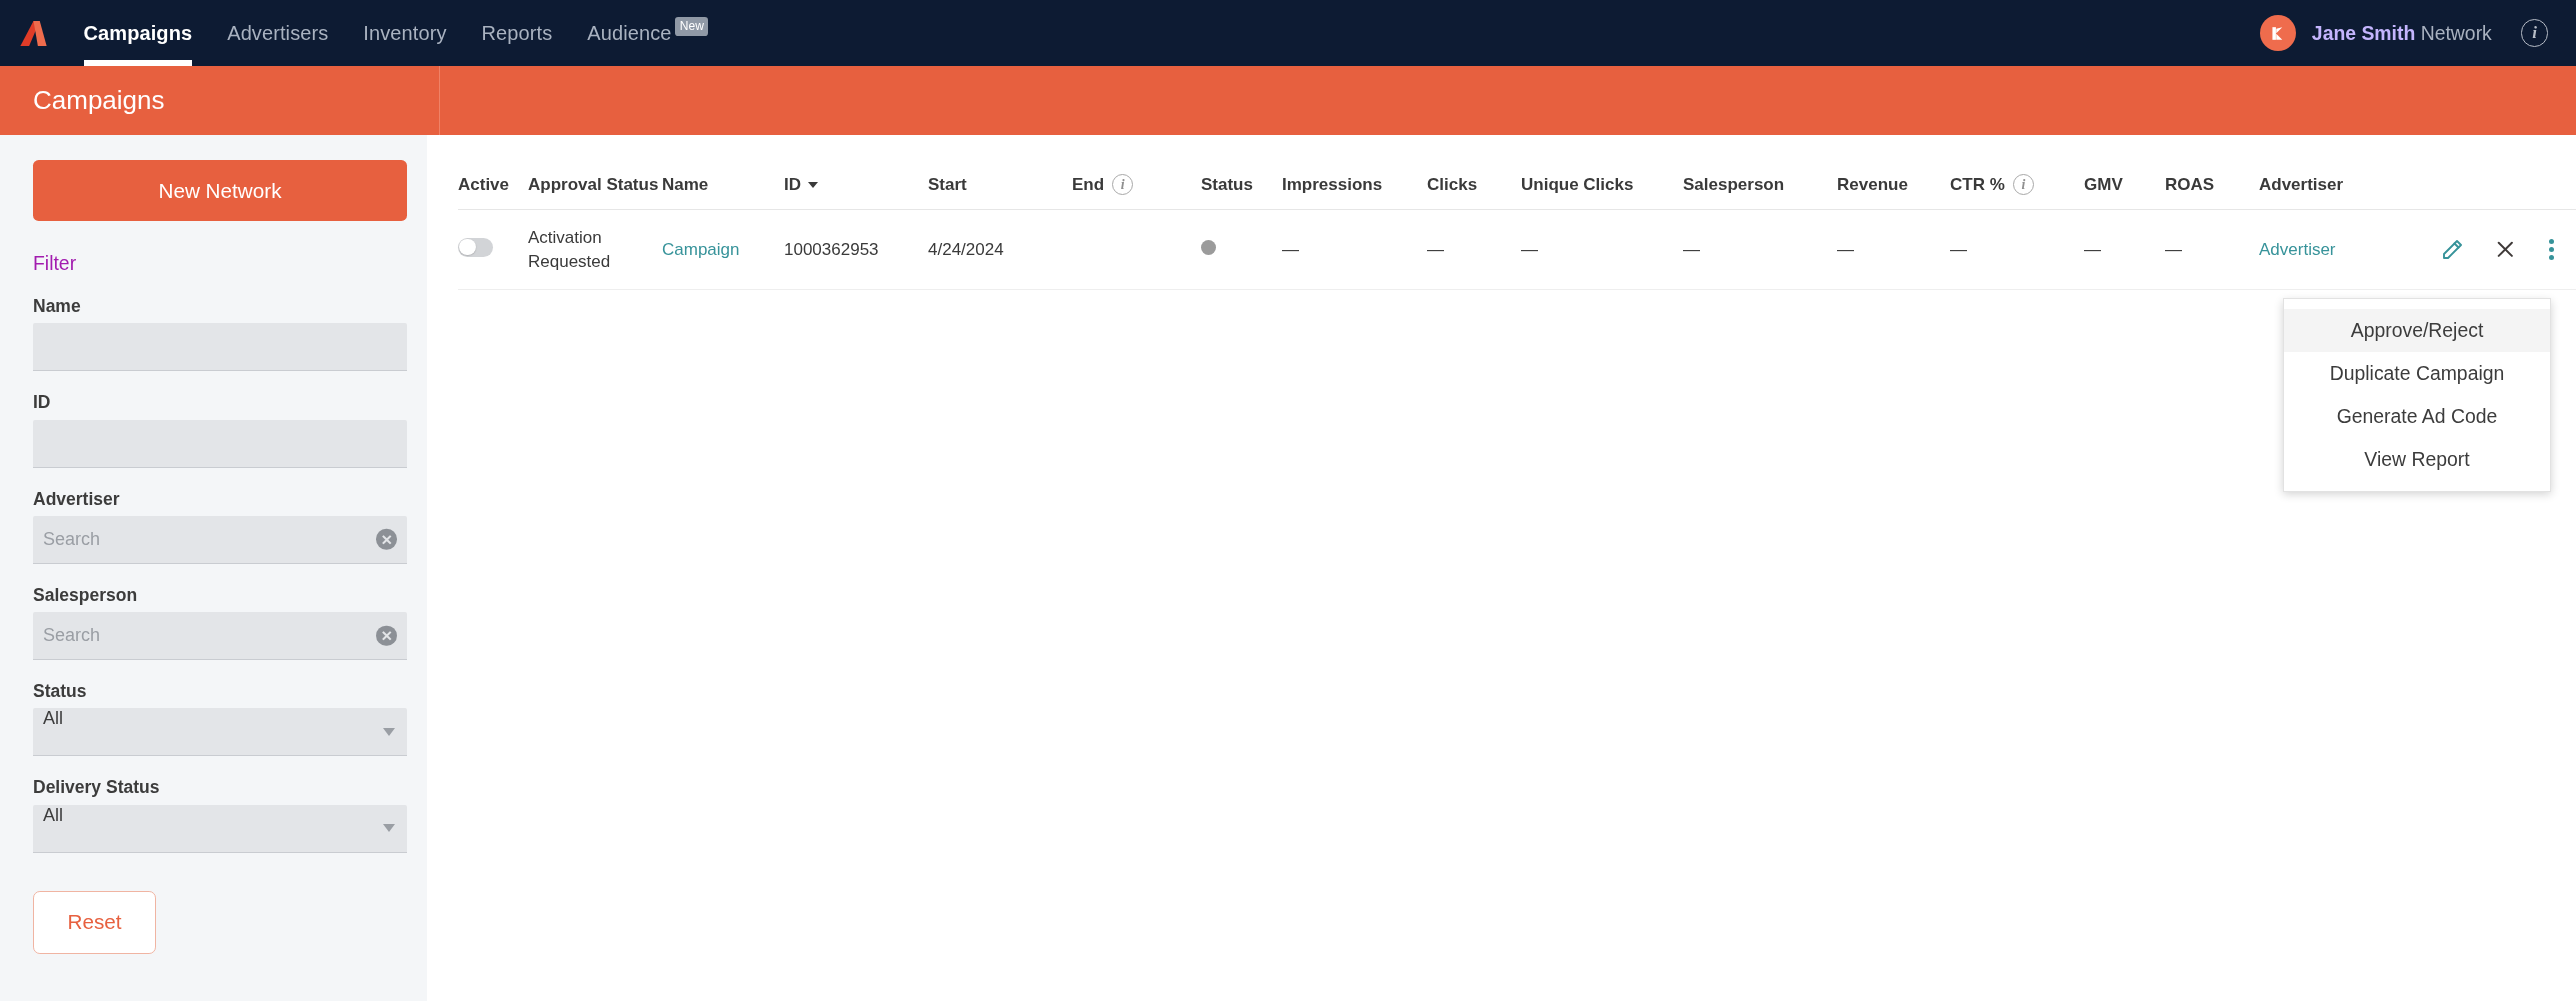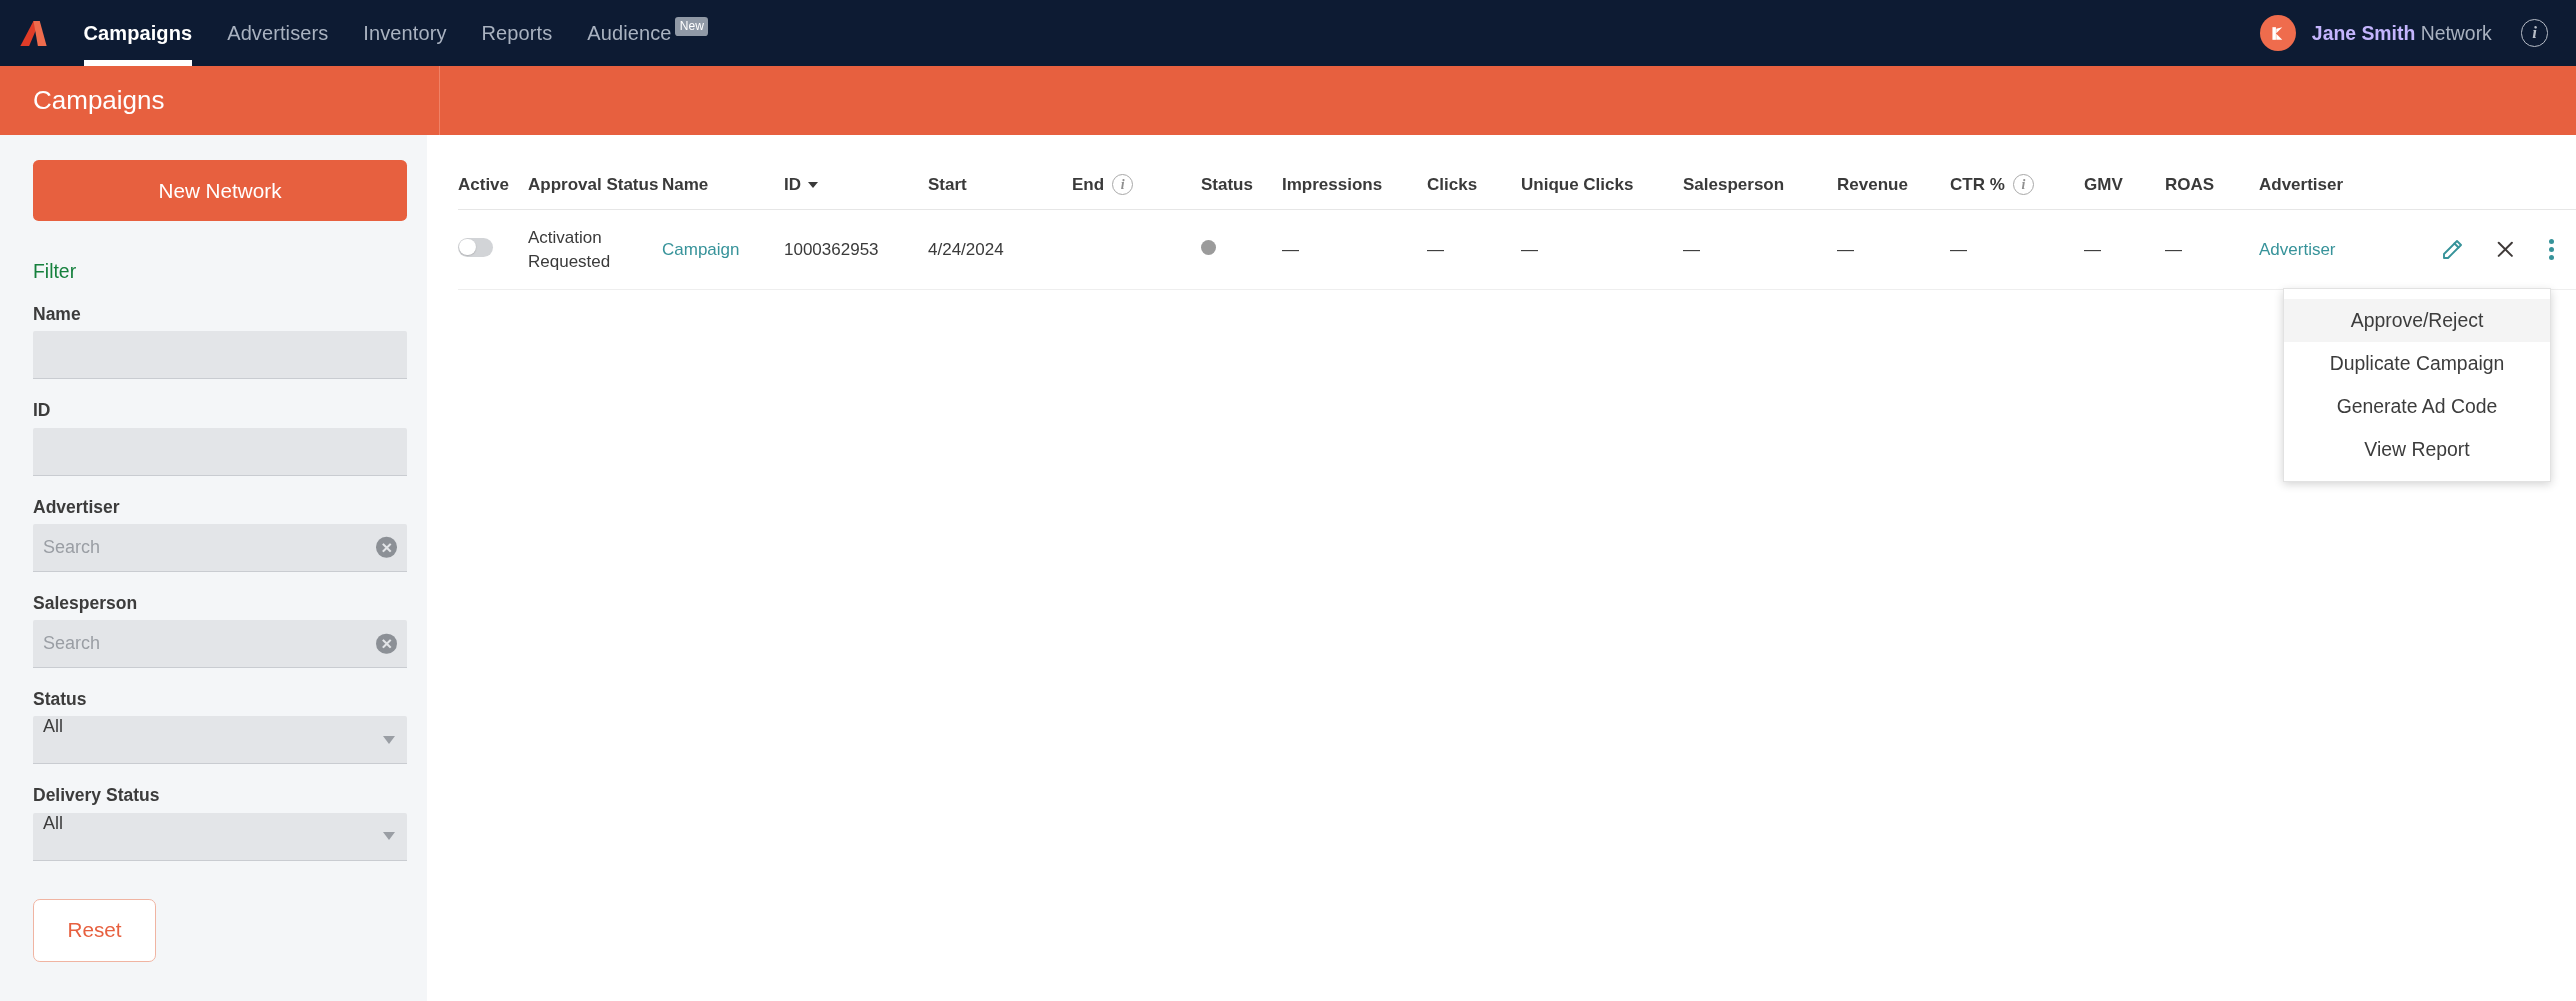--- a/index.html
+++ b/index.html
@@ -224,9 +224,9 @@
     display: block;
   }
   .filter-heading {
-    margin-top: 39px;
+    margin-top: 31px;
     font-size: 19.4px;
-    color: #15803d;
+    color: #a21caf;
     font-weight: normal;
   }
   .field-group { margin-top: 21px; }

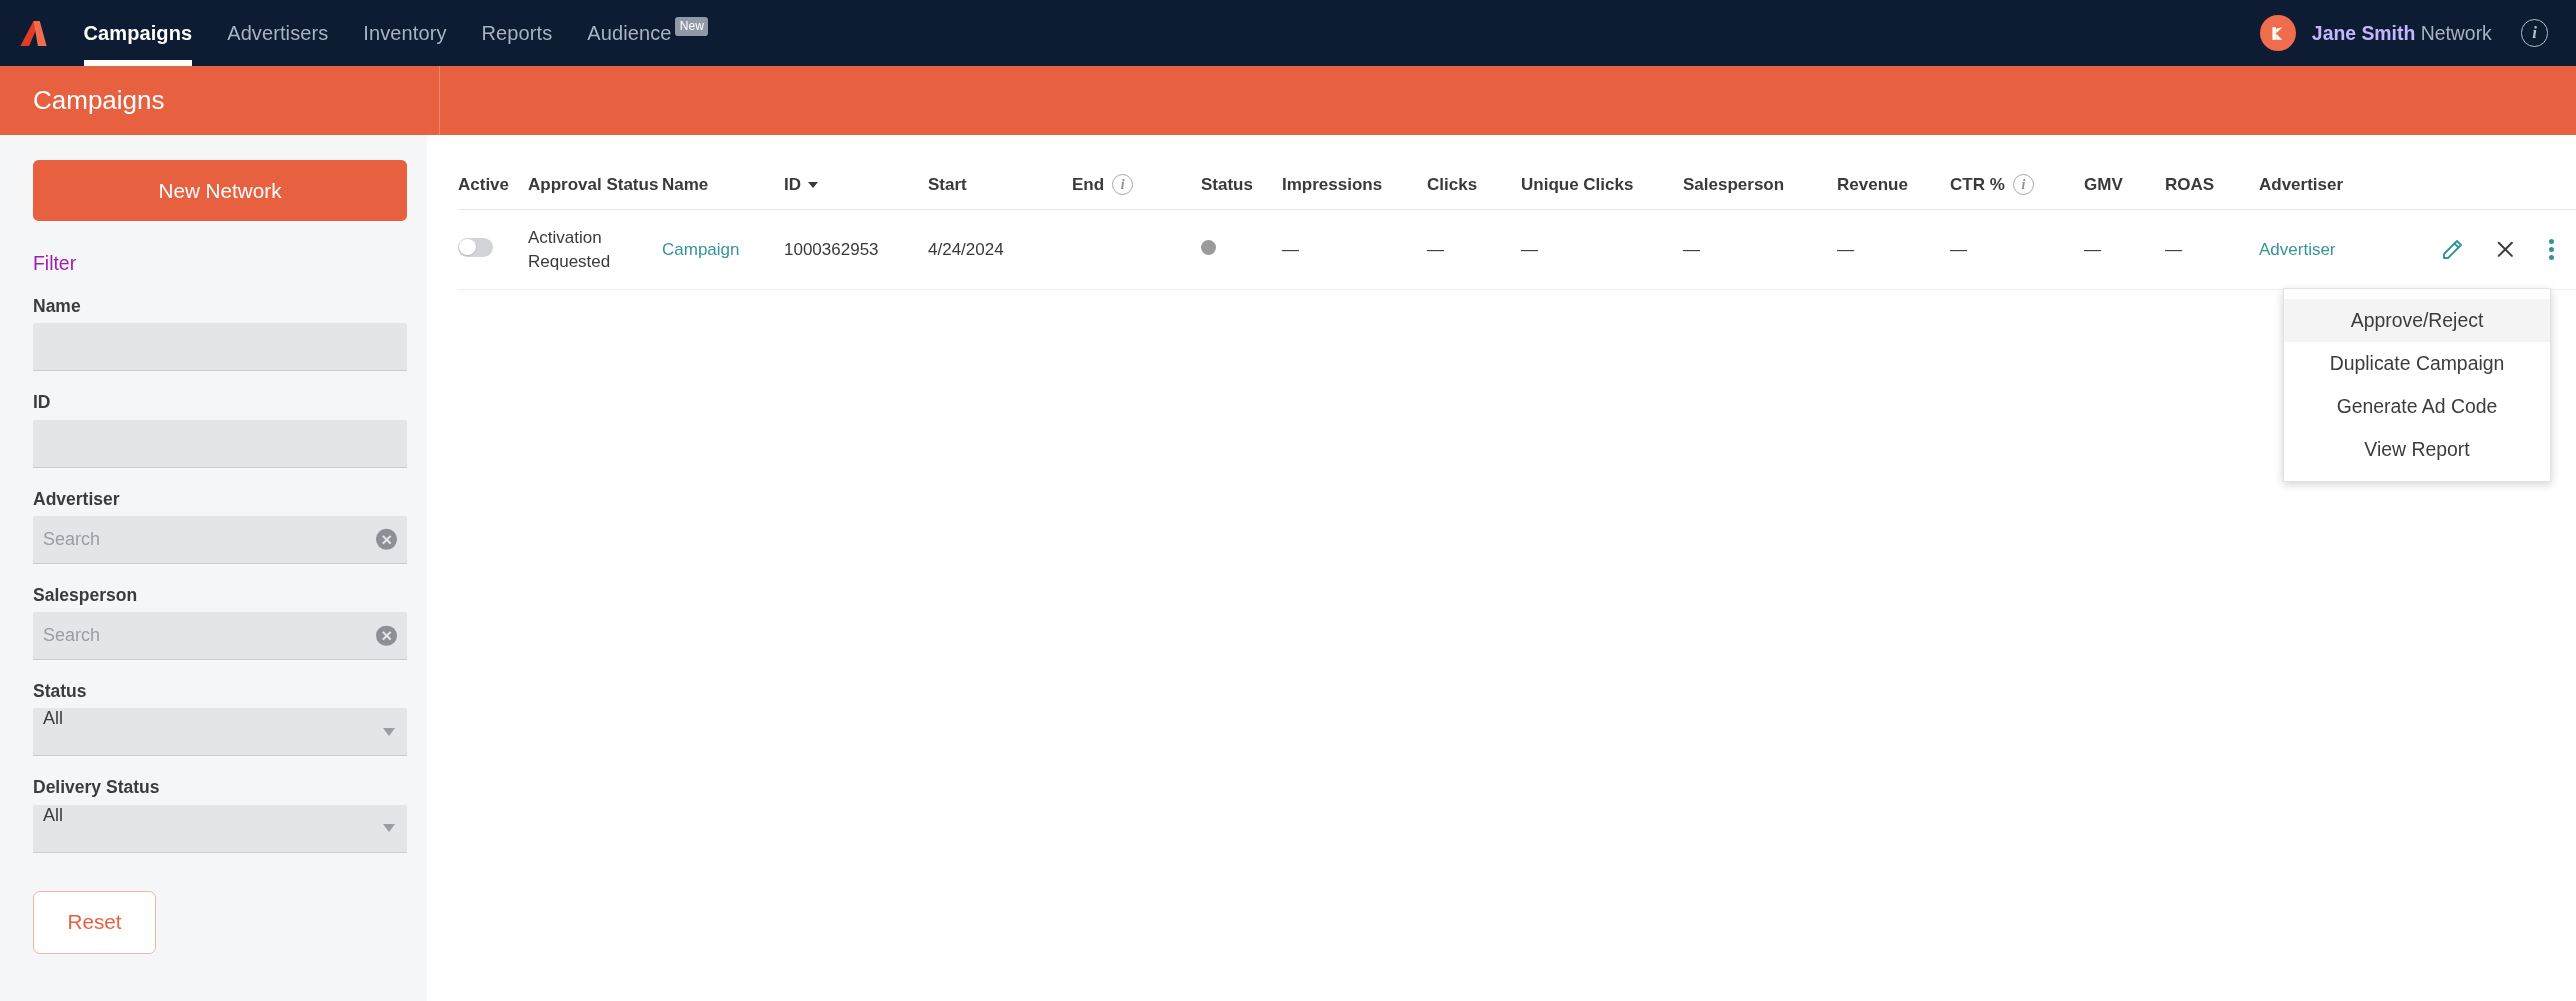--- a/index.html
+++ b/index.html
@@ -427,7 +427,7 @@
   .row-menu {
     position: absolute;
     left: 2283px;
-    top: 288px;
+    top: 298px;
     width: 268px;
     background: #ffffff;
     border: 0.6px solid #e2e2e2;

